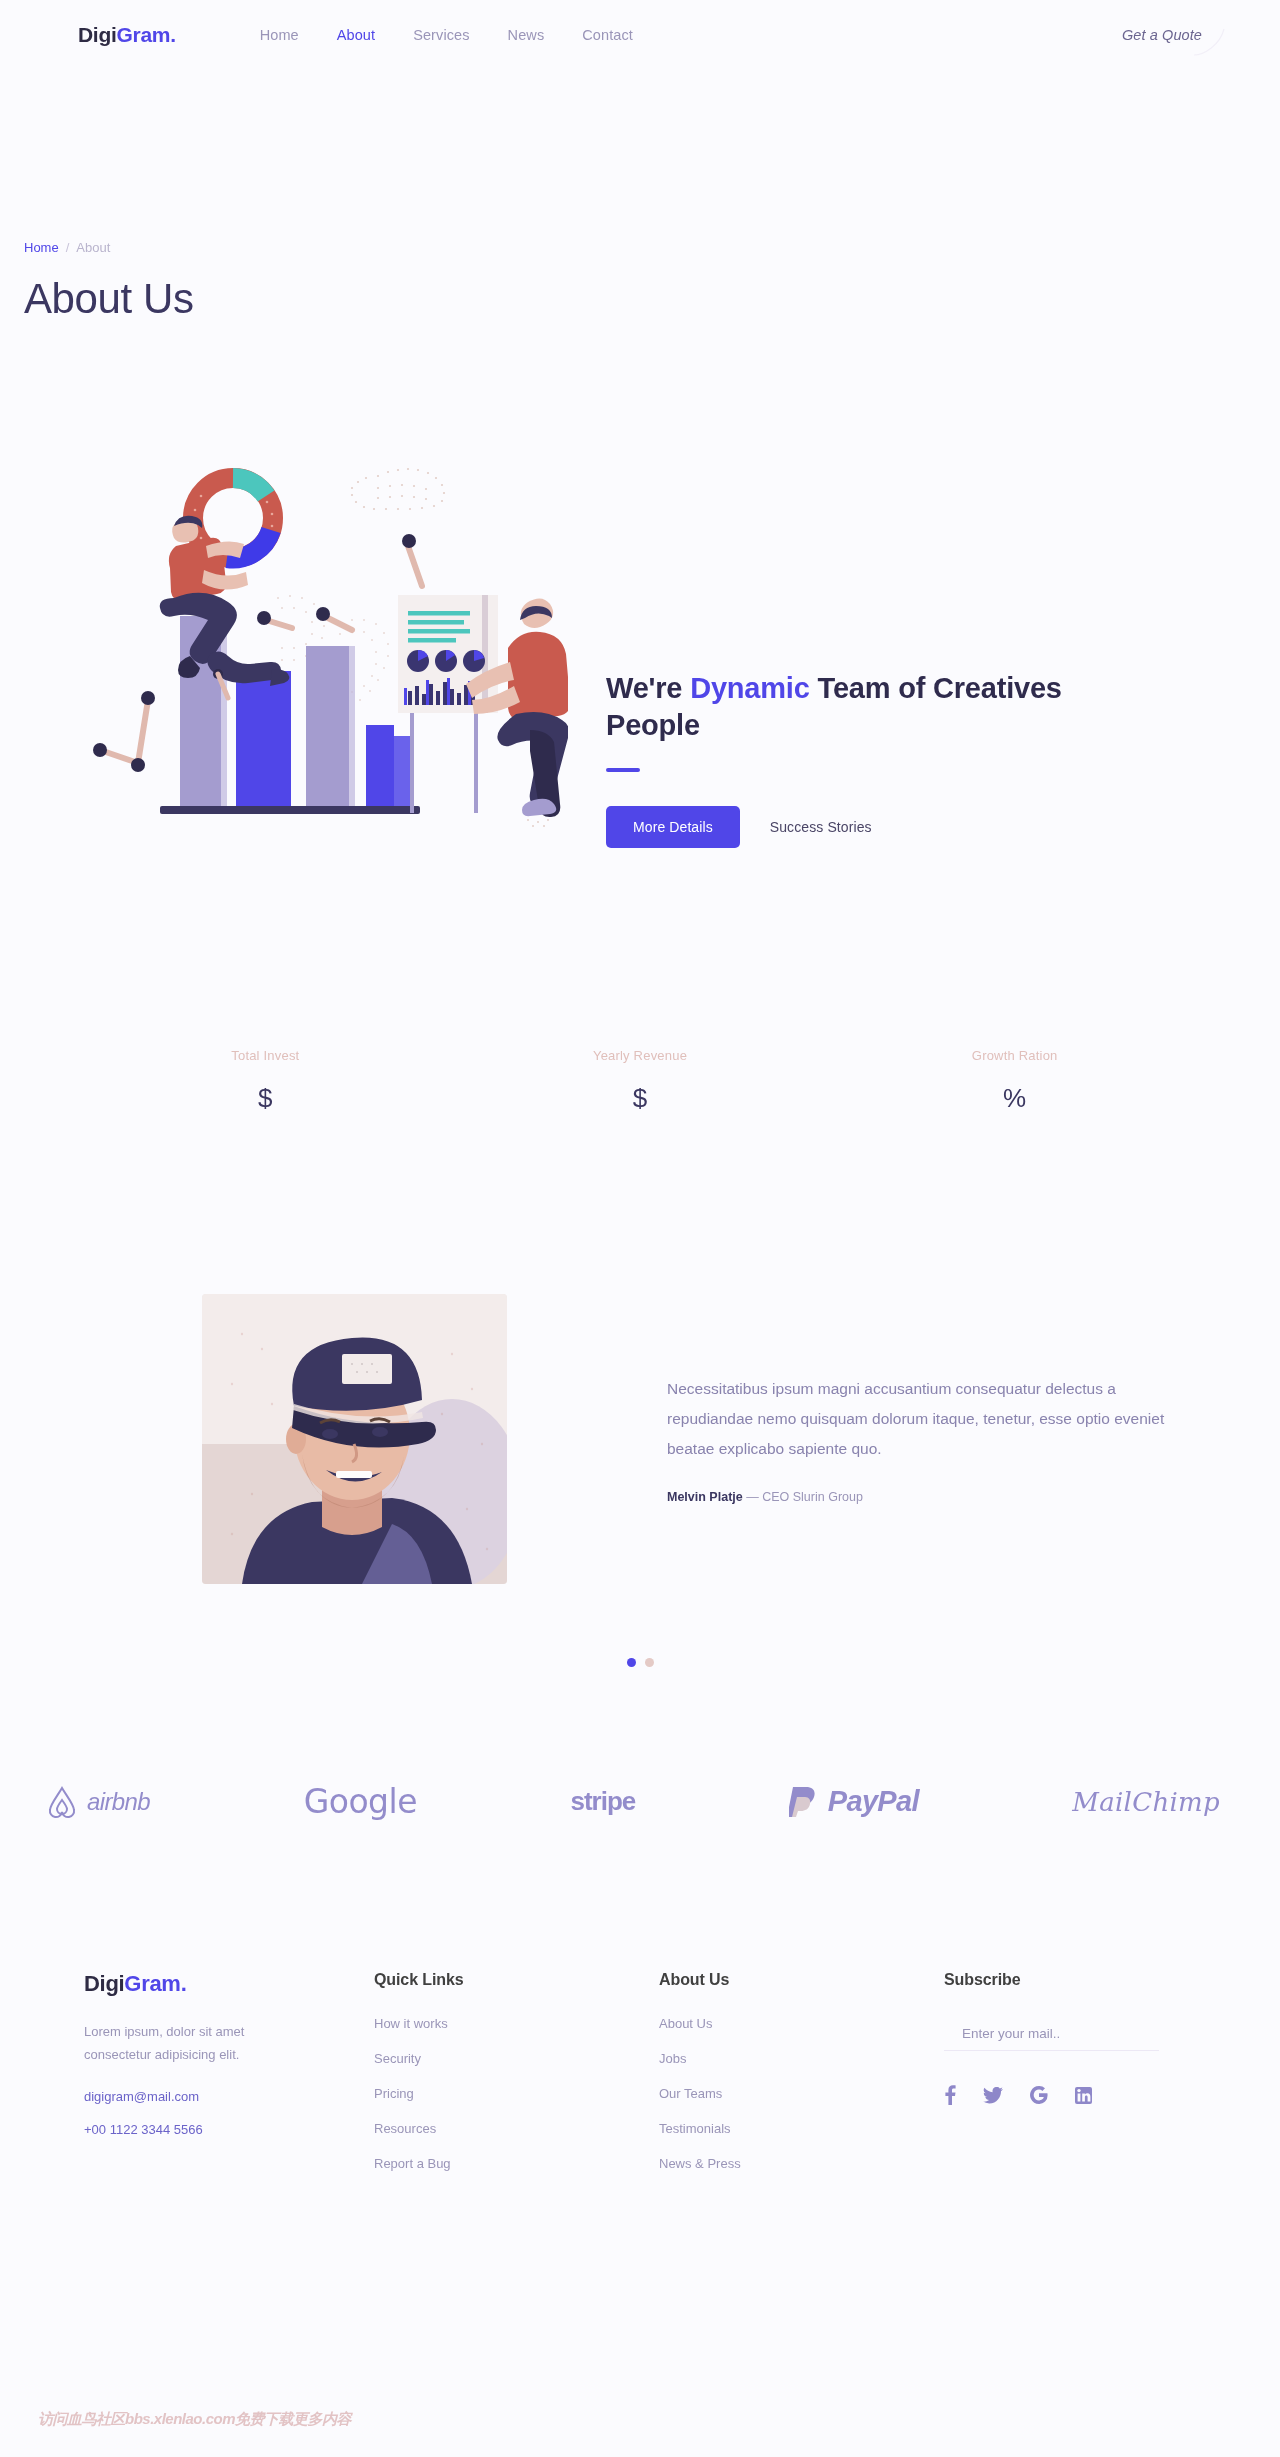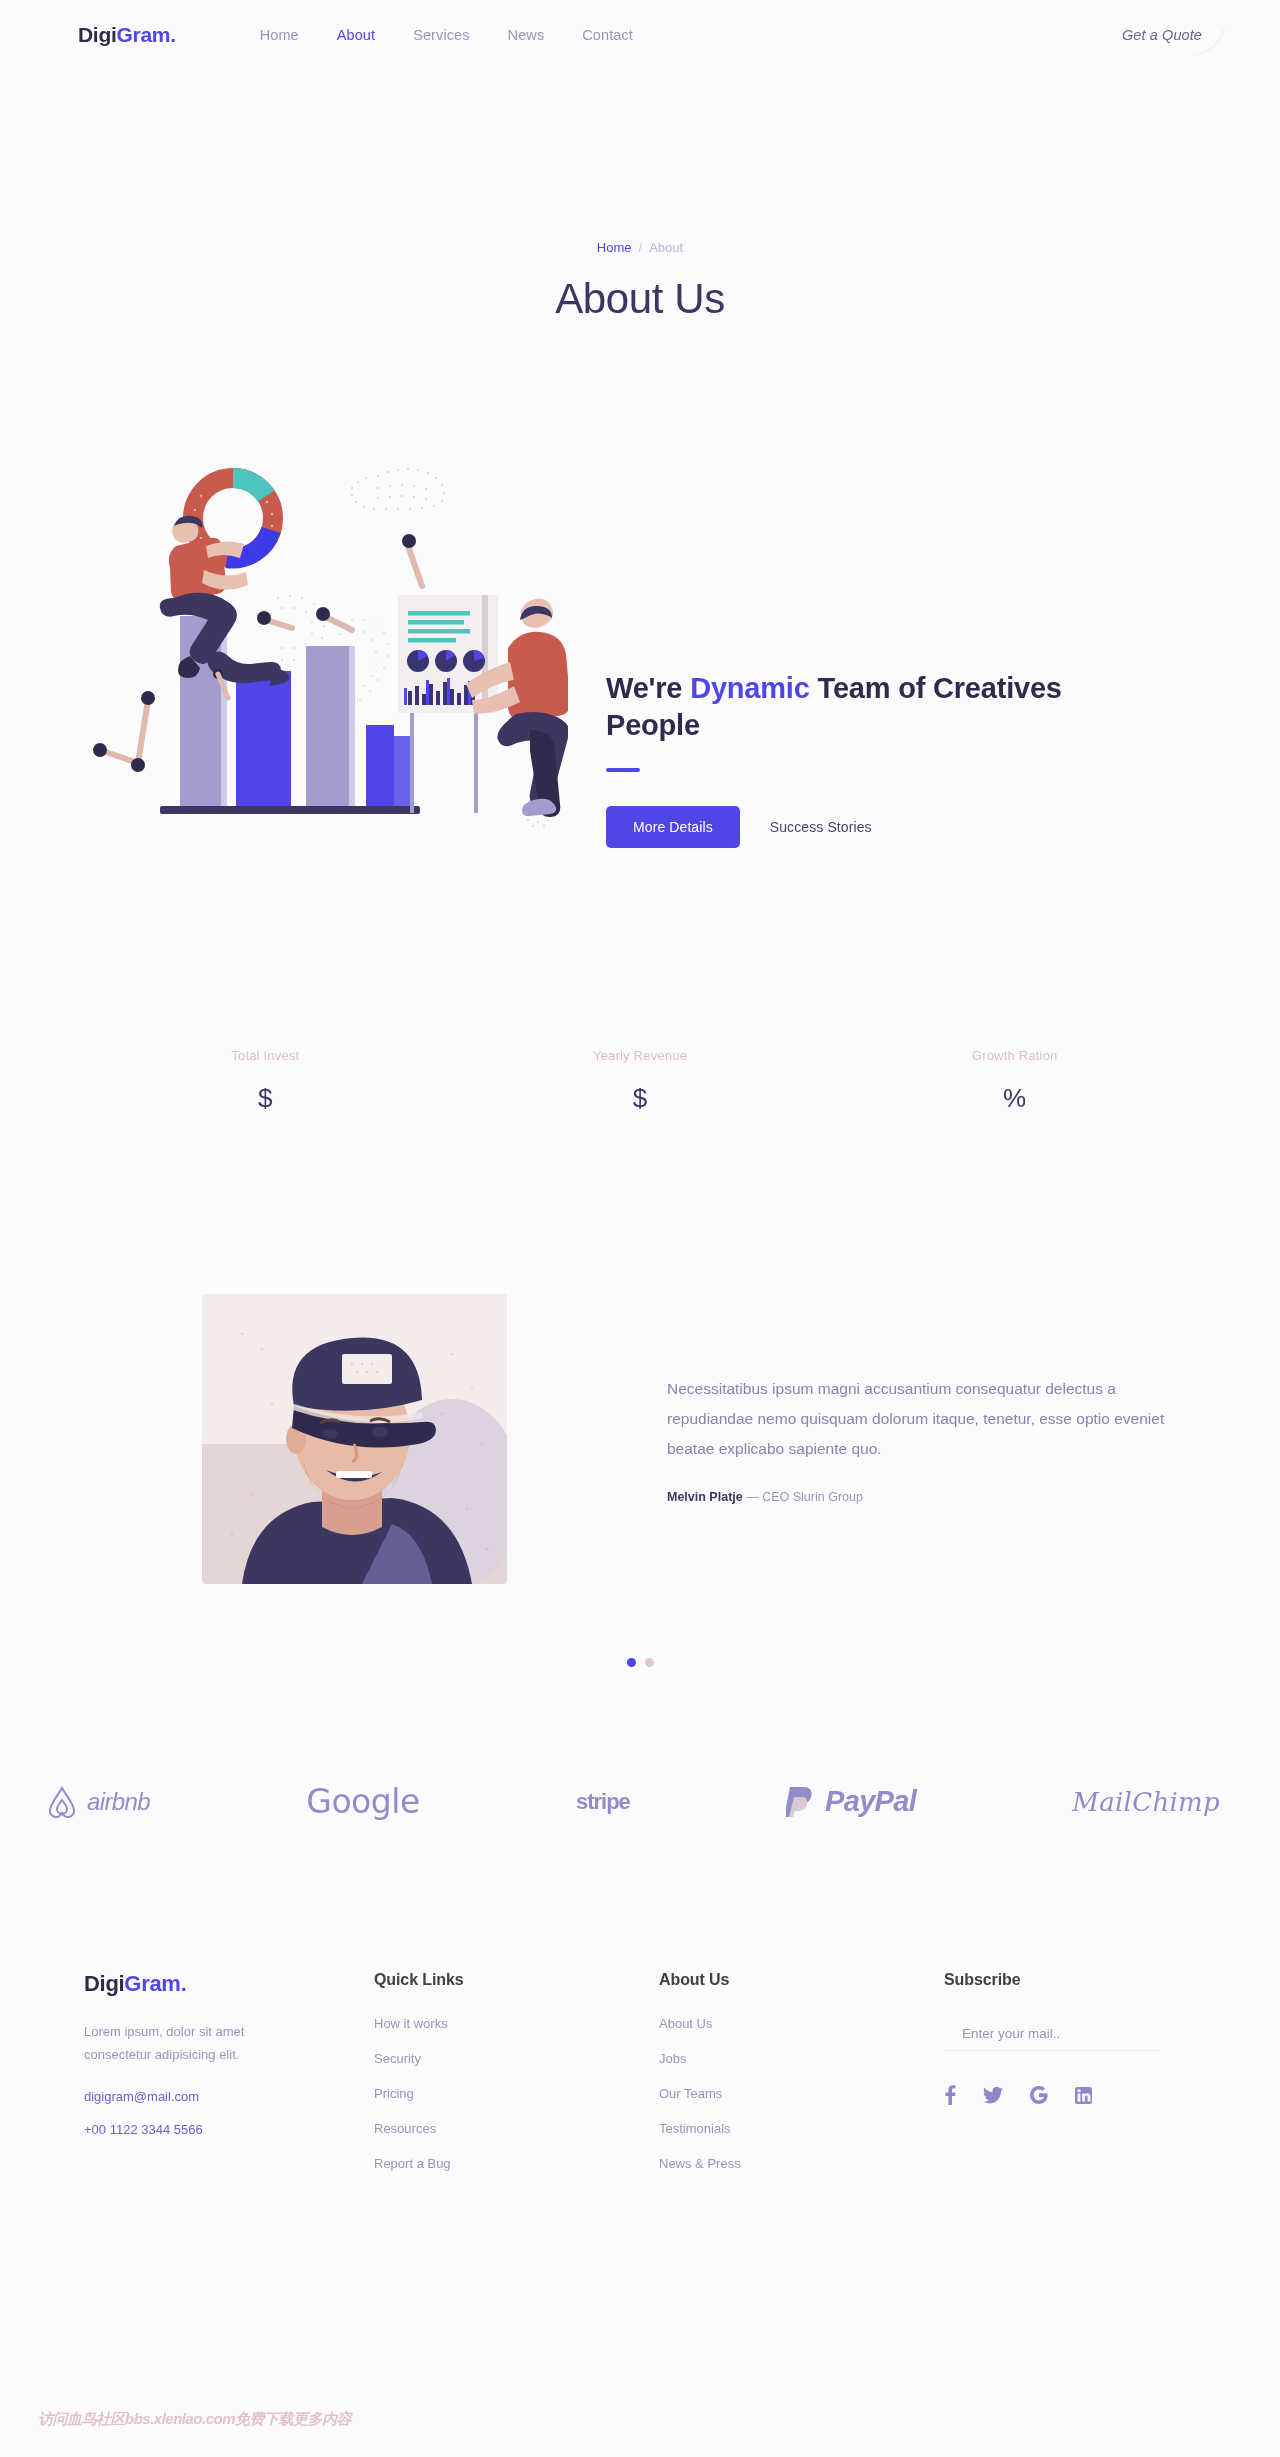--- a/index.html
+++ b/index.html
@@ -33,7 +33,7 @@
   .quote-deco { position:absolute; right:-28px; top:-6px; width:40px; height:40px; opacity:.5; }
 
   
-  .page-head { text-align:center; padding-top:170px; }
+  .page-head { padding-top:170px;padding-left:24px; }
   .crumb { font-size:13px; color:#b9b4cd; }
   .crumb a { color:#5046e8; text-decoration:none; }
   .crumb .sep { margin:0 7px; color:#c9c4da; }

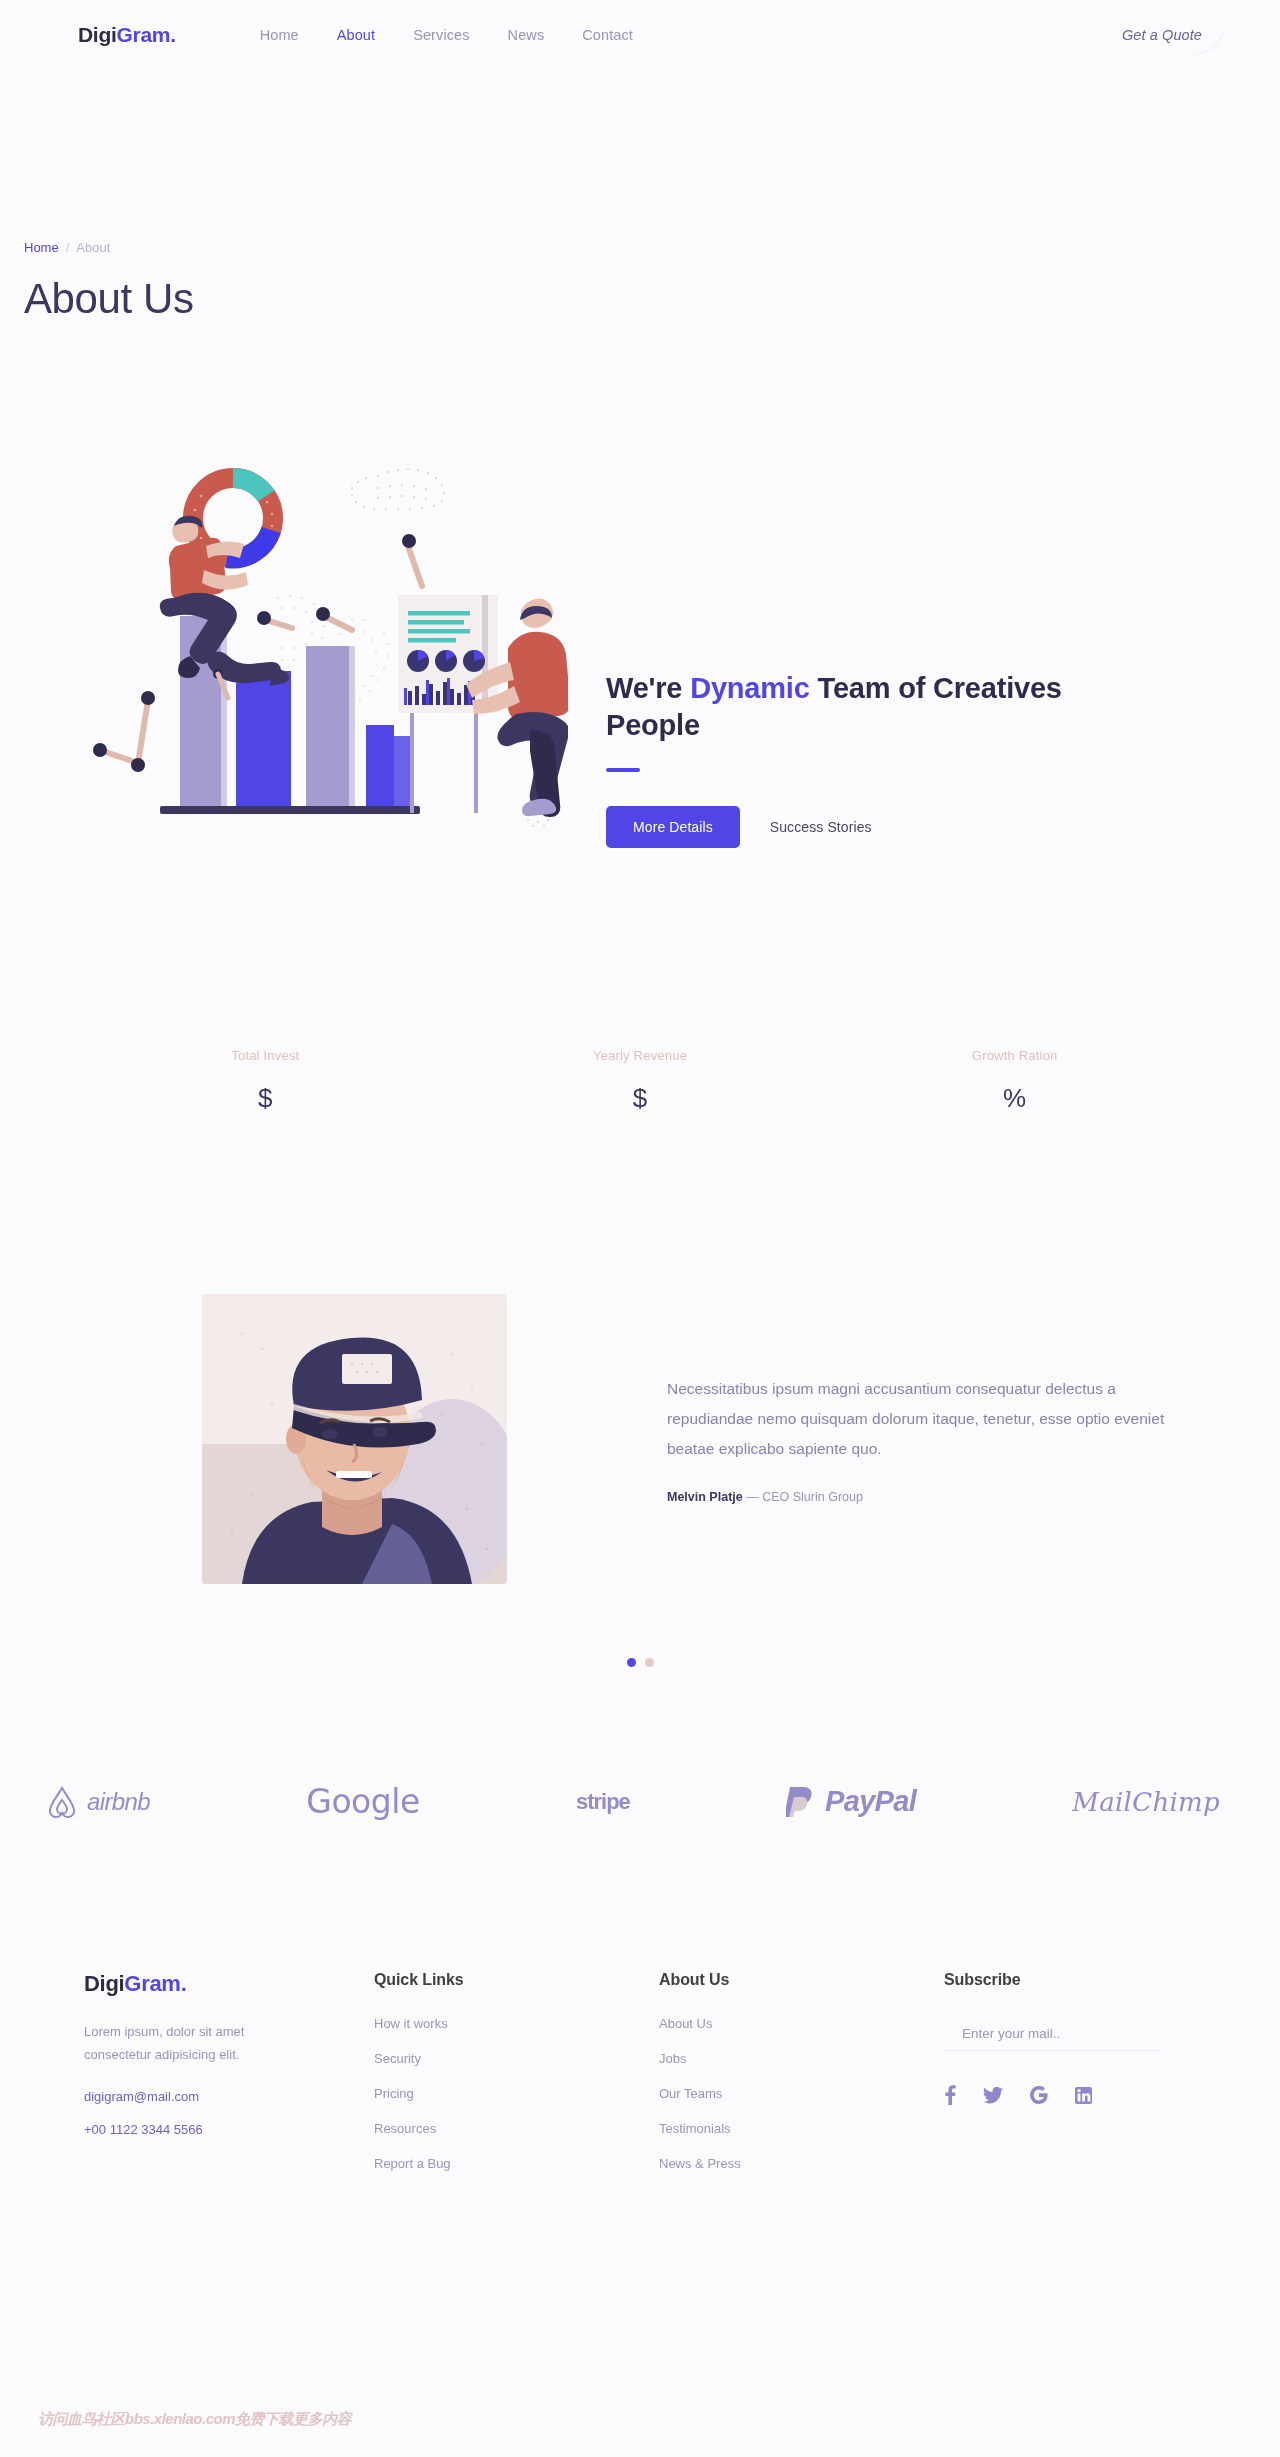--- a/index.html
+++ b/index.html
@@ -93,7 +93,7 @@
   .brand { color:#8e87c9; display:flex; align-items:center; gap:9px; opacity:.95; }
   .brand-airbnb { font-size:24px; letter-spacing:-0.6px;font-style:italic; }
   .brand-google { font-size:33px; letter-spacing:-0.5px; font-family:"DejaVu Sans", sans-serif; }
-  .brand-stripe { font-size:22px; font-weight:bold; letter-spacing:-1px; }
+  .brand-stripe { font-size:26px; font-weight:bold; letter-spacing:-1px; }
   .brand-paypal { font-size:29px; font-weight:bold; font-style:italic; letter-spacing:-0.7px; }
   .brand-mailchimp { font-size:26px; font-style:italic; font-family:"DejaVu Serif", serif; letter-spacing:0.3px; }
 

